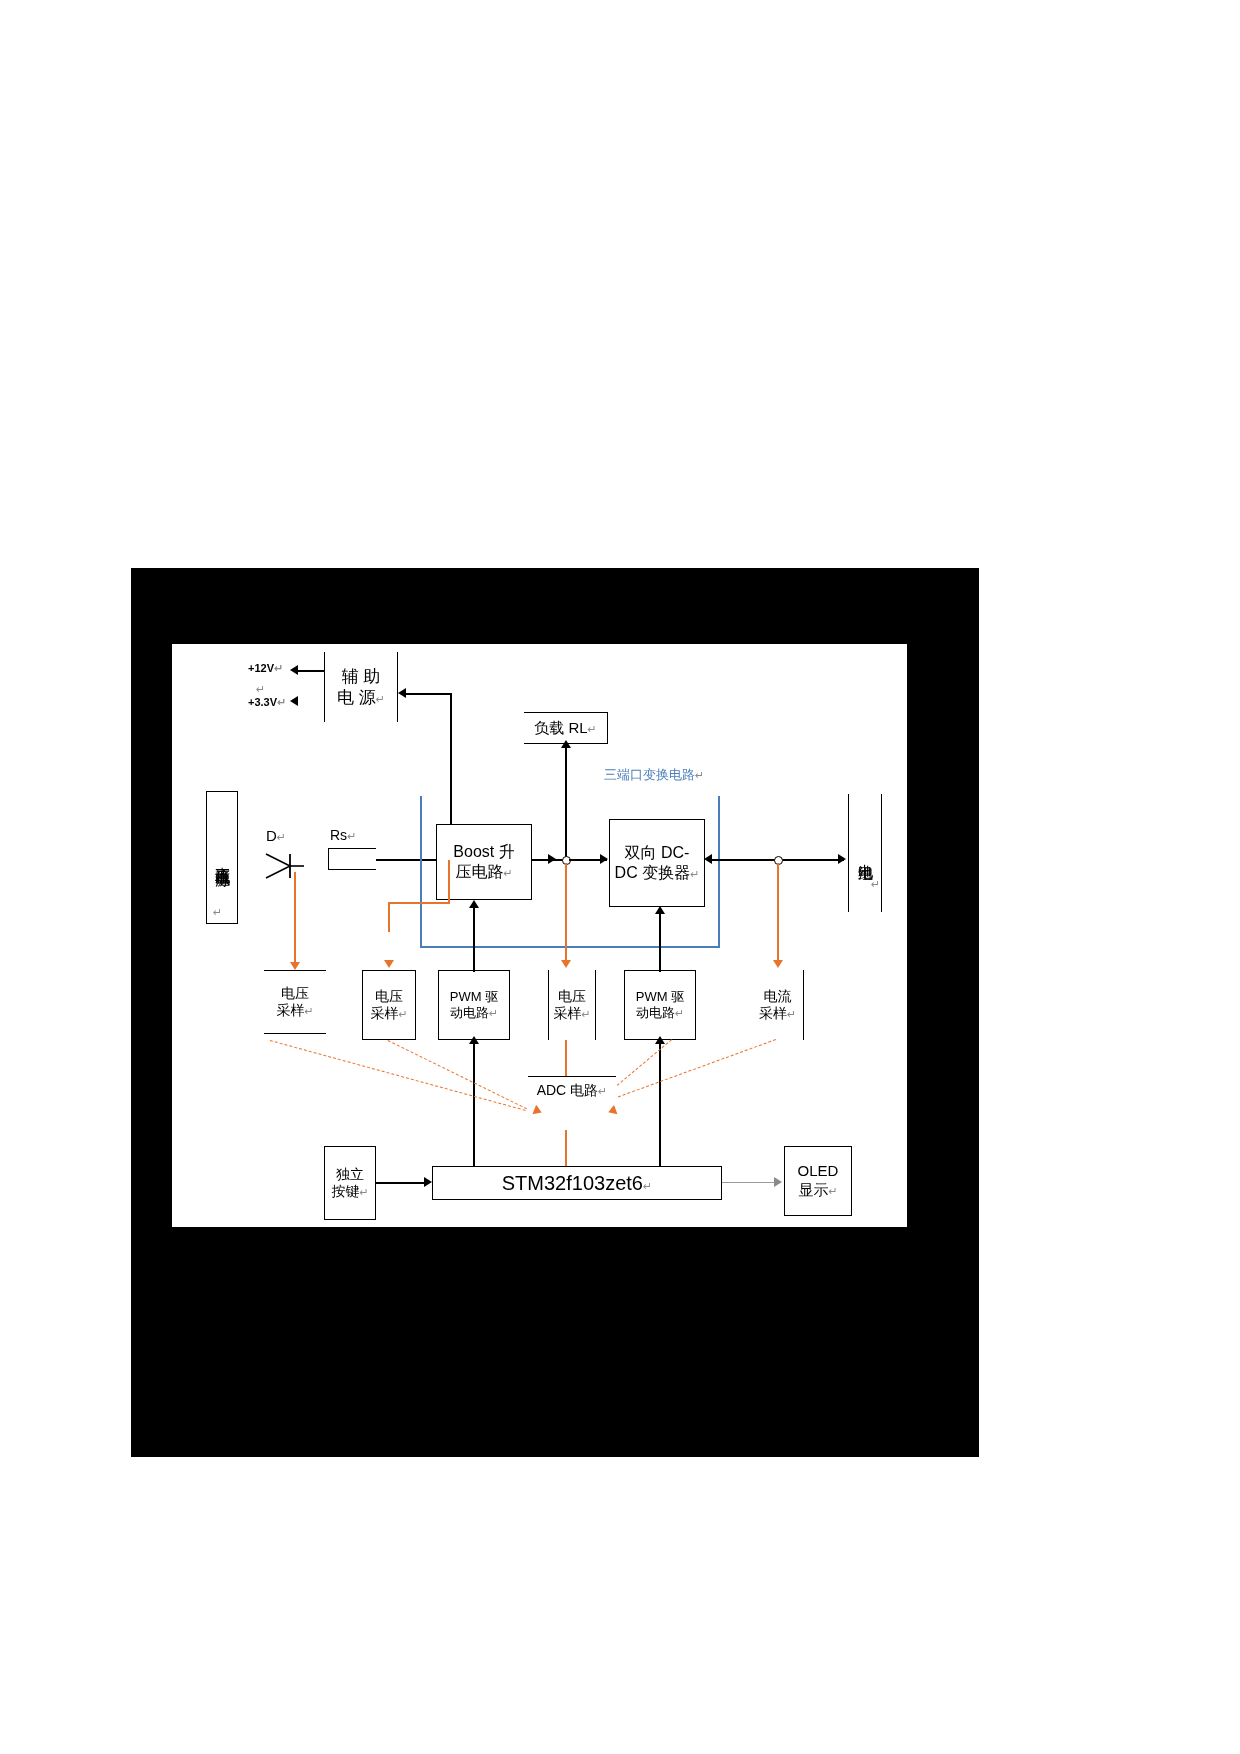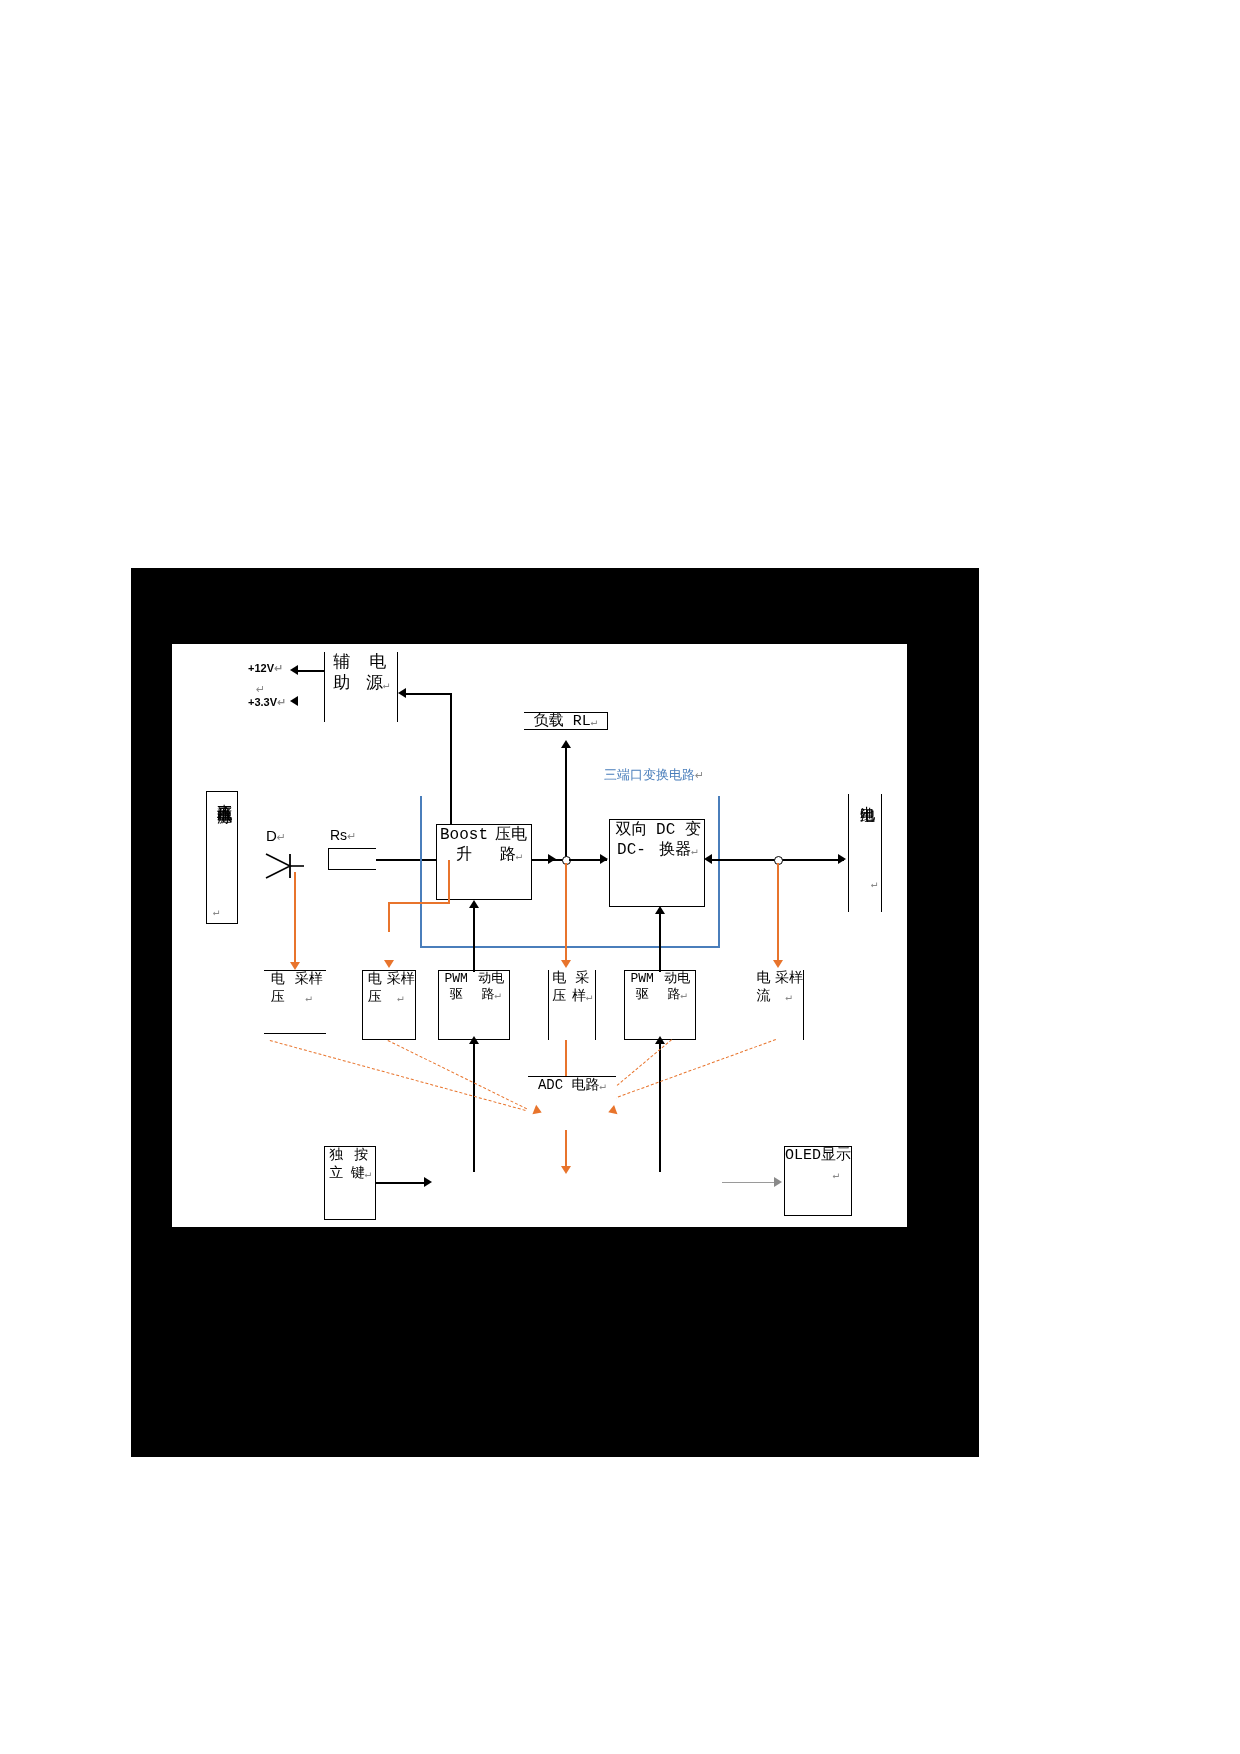--- a/index.html
+++ b/index.html
@@ -12,8 +12,8 @@
   #canvas{position:absolute;left:172px;top:644px;width:735px;height:583px;background:#fff;}
 
   .bx{position:absolute;box-sizing:border-box;border:1.4px solid #000;background:#fff;
-      display:flex;flex-direction:row;align-items:flex-start;justify-content:center;
-      text-align:center;color:#000;line-height:1.25;font-family:Liberation Mono, monospace;}
+      display:flex;flex-direction:column;align-items:center;justify-content:center;
+      text-align:center;color:#000;line-height:1.25;}
   
   .lr{border-top:none;border-bottom:none;}
   

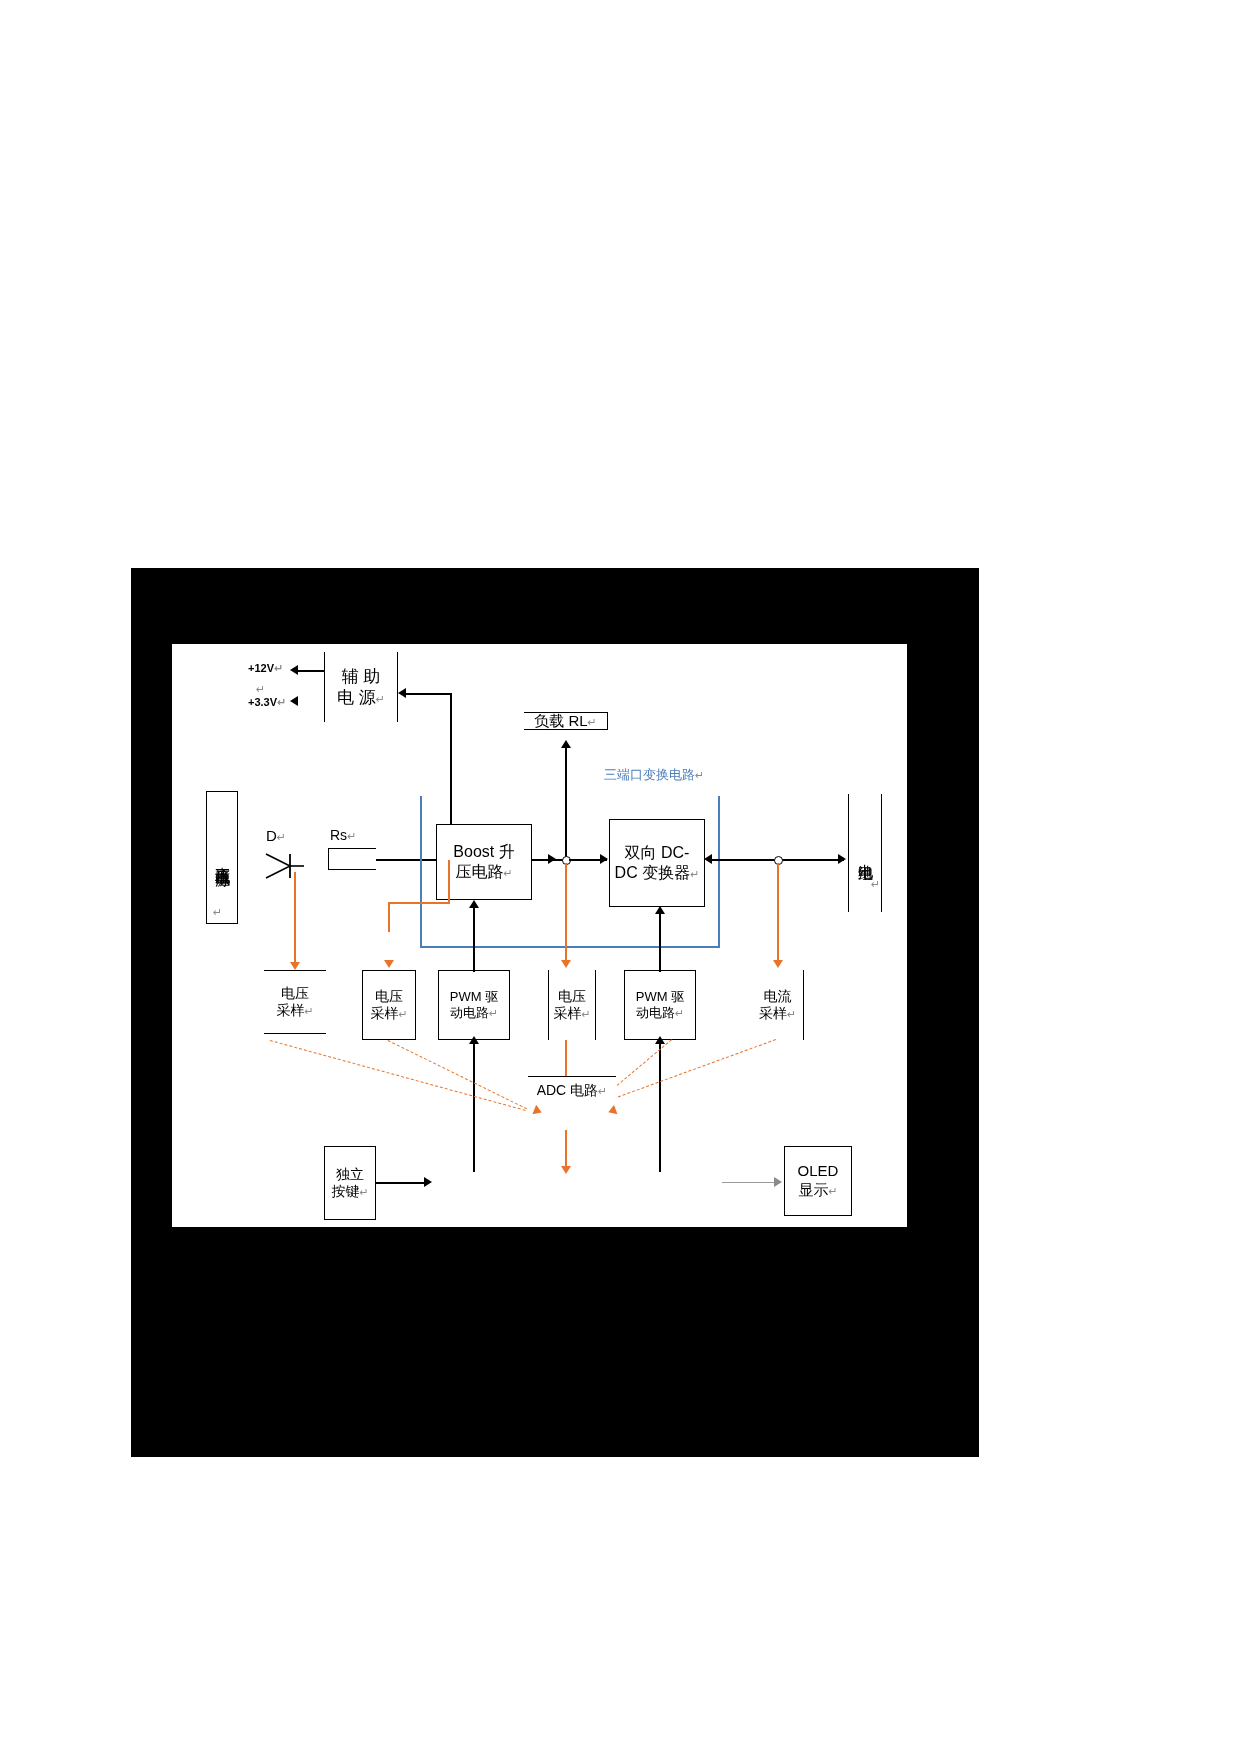--- a/index.html
+++ b/index.html
@@ -106,7 +106,7 @@
     <div class="ln lnh" style="left:360px;top:215px;width:34px;"></div>
     <div class="arw arw-r" style="left:376px;top:210px;"></div>
 
-    <div class="bx tb" style="left:352px;top:68px;width:84px;height:18px;border-right:1.4px solid #000;border-left:none;font-size:15px;">
+    <div class="bx tb" style="left:352px;top:68px;width:84px;height:32px;border-right:1.4px solid #000;border-left:none;font-size:15px;">
       <div><span>负载 RL</span><span class="cr">↵</span></div>
     </div>
 

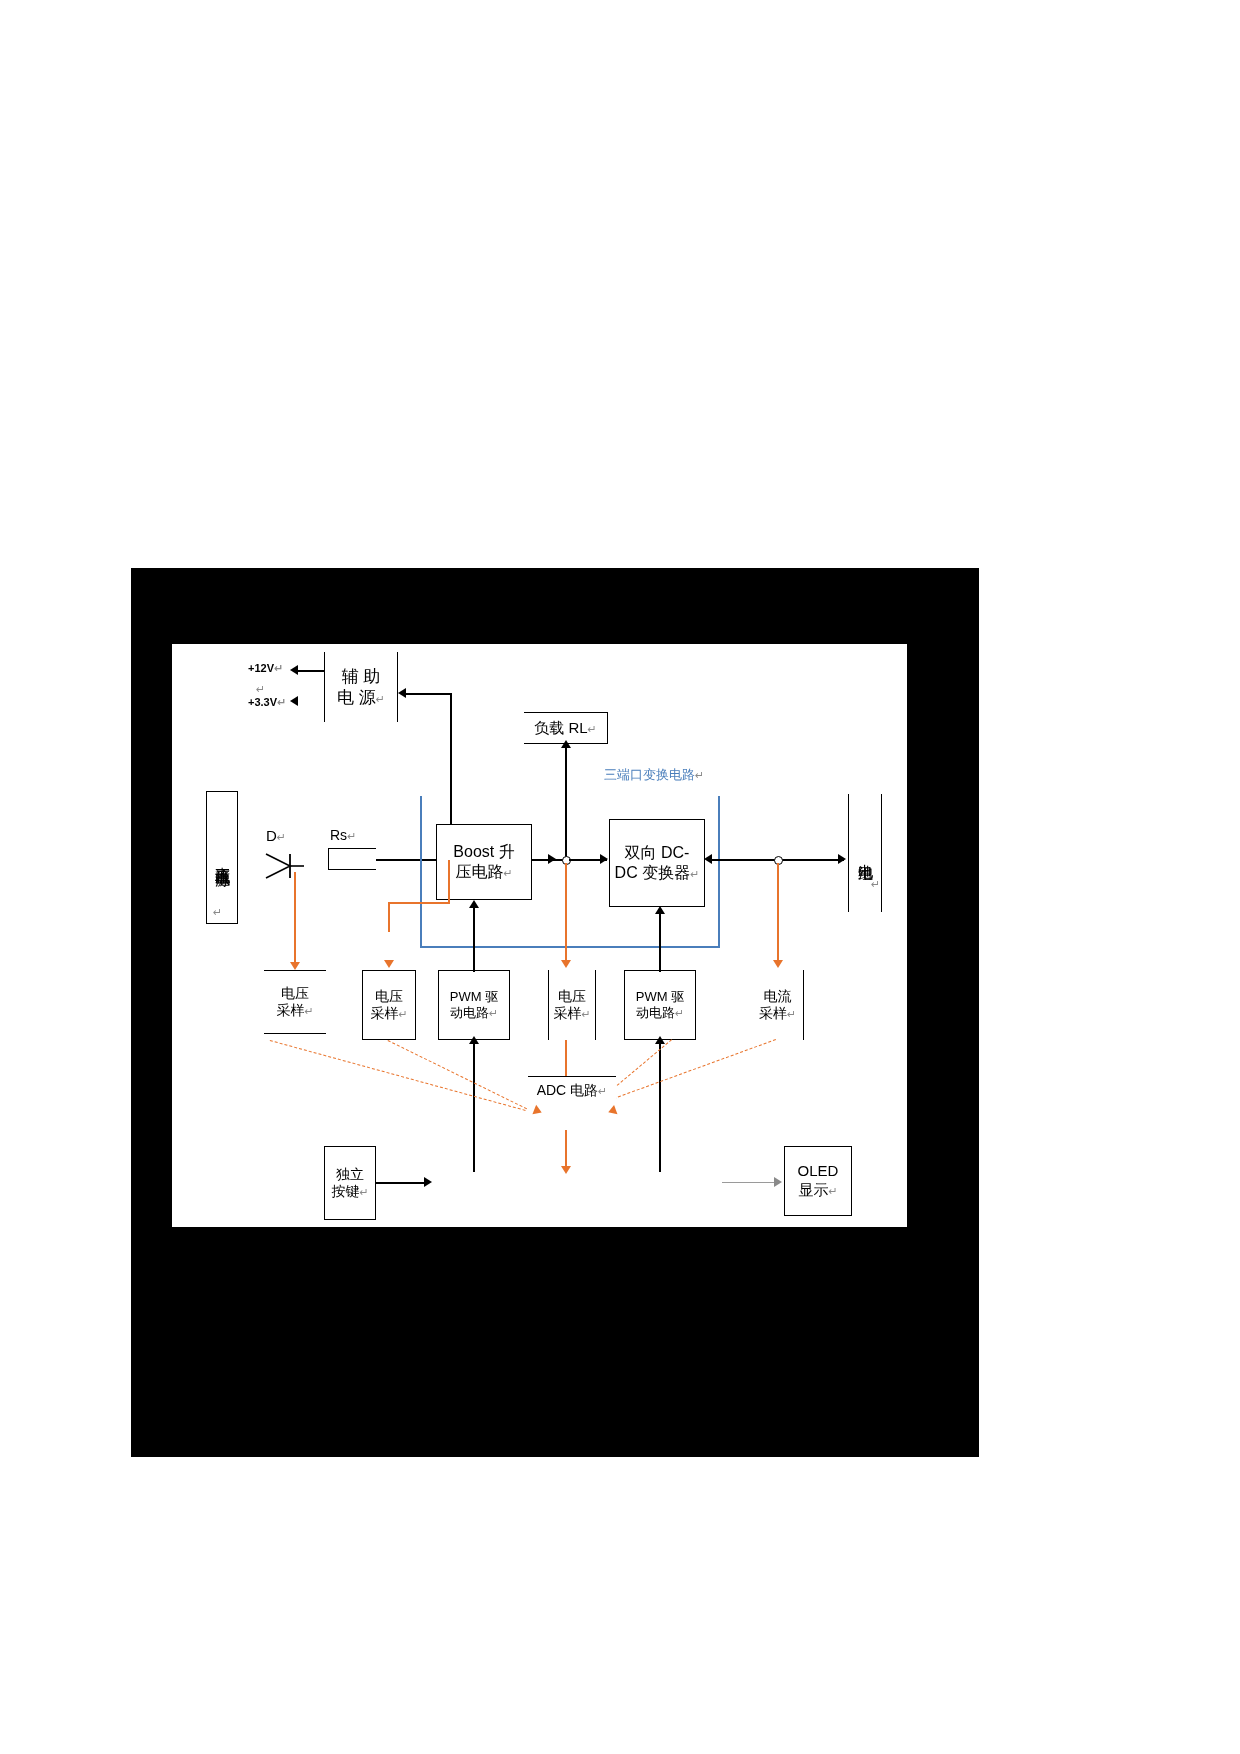--- a/index.html
+++ b/index.html
@@ -211,6 +211,9 @@
     <div class="ln lnh" style="left:204px;top:538px;width:52px;"></div>
     <div class="arw arw-r" style="left:252px;top:533px;"></div>
 
+    <div class="bx" style="left:260px;top:522px;width:290px;height:34px;font-size:20px;">
+      <div><span>STM32f103zet6</span><span class="cr">↵</span></div>
+    </div>
 
     <div class="ln lnh gry" style="left:550px;top:538px;width:56px;height:1.4px;"></div>
     <div class="arw arw-r g" style="left:602px;top:533px;"></div>

